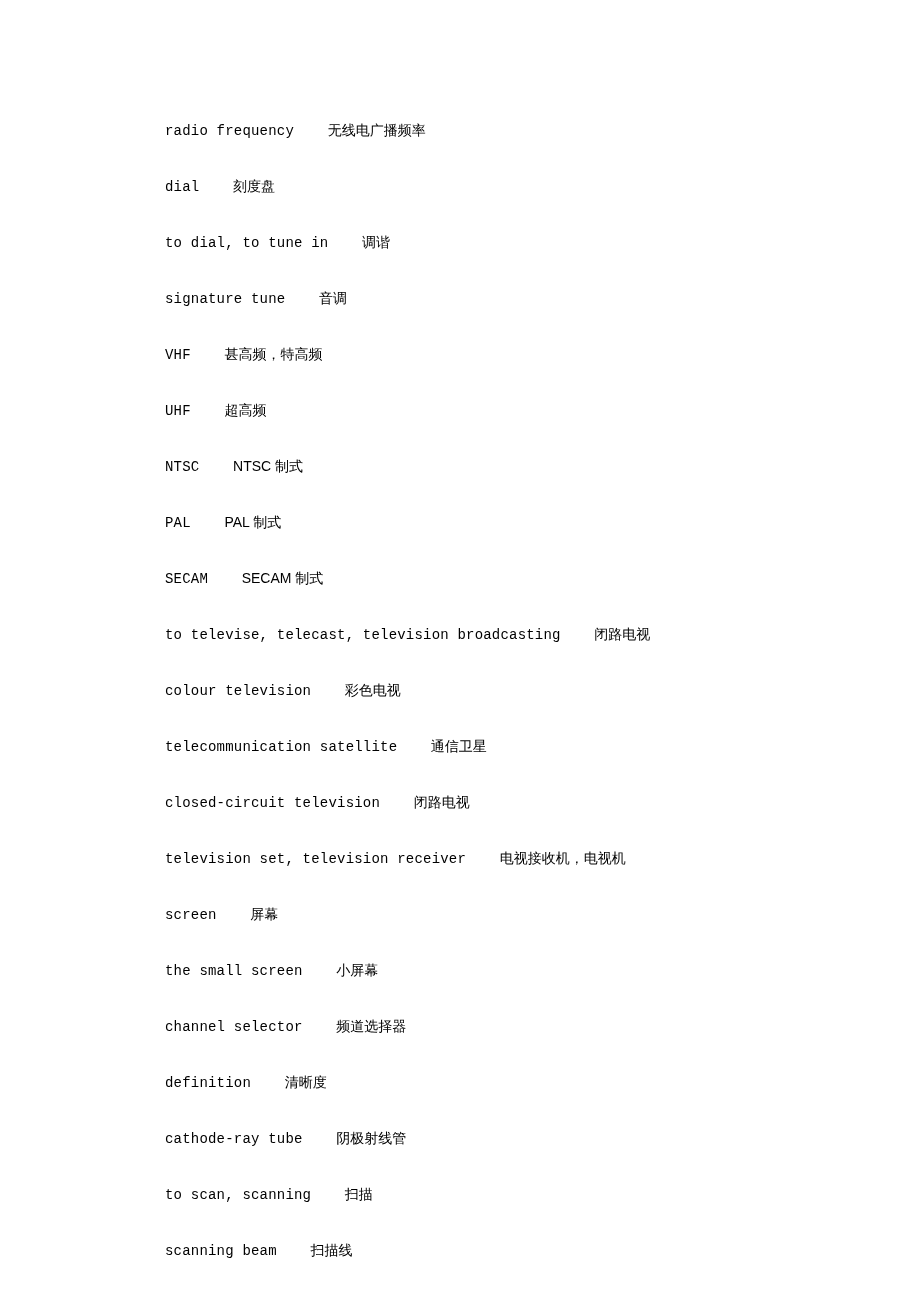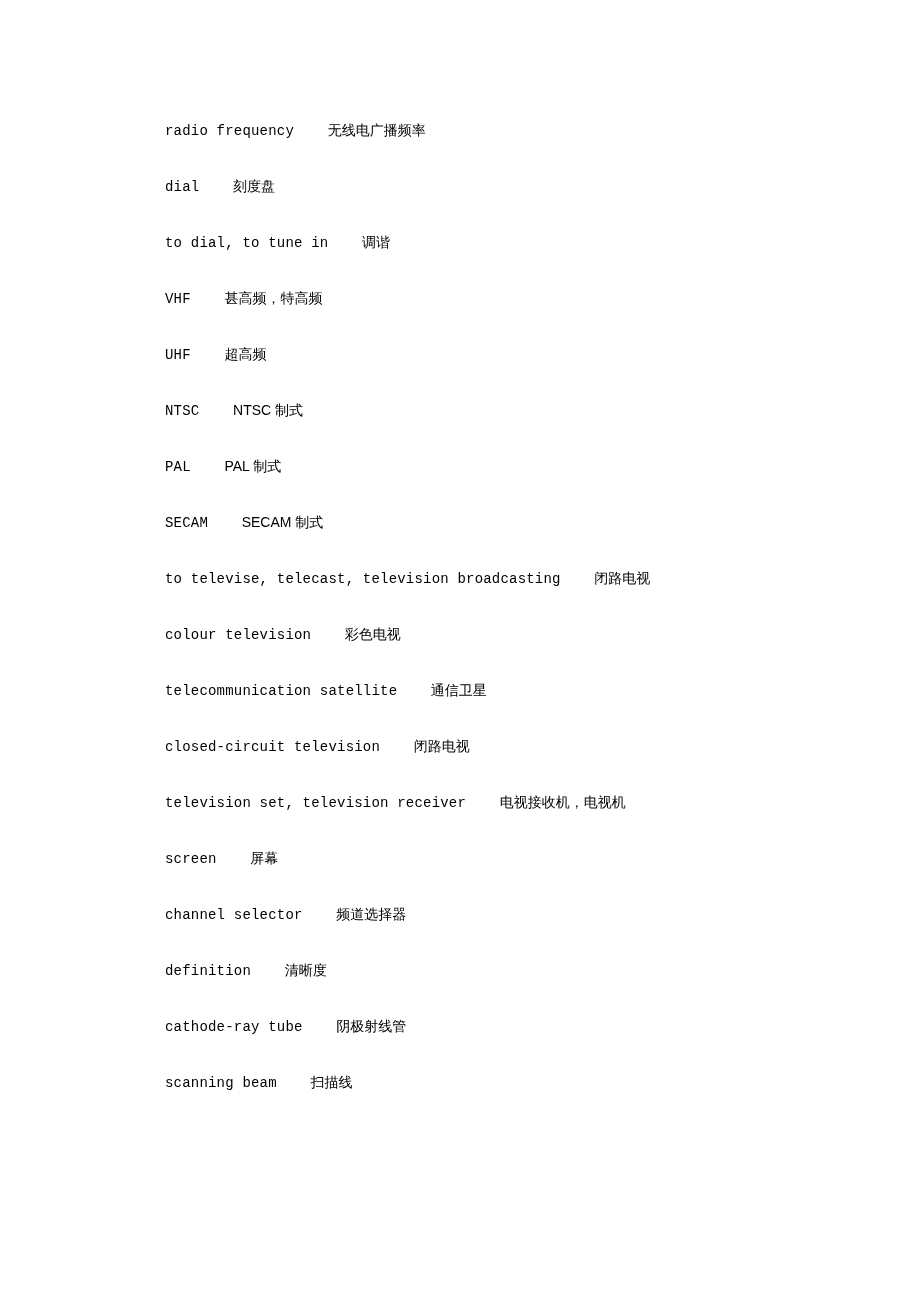--- a/index.html
+++ b/index.html
@@ -31,6 +31,7 @@
     <div class="entry"><span class="term">radio frequency</span><span>    </span><span class="def">无线电广播频率</span></div>
     <div class="entry"><span class="term">dial</span><span>    </span><span class="def">刻度盘</span></div>
     <div class="entry"><span class="term">to dial, to tune in</span><span>    </span><span class="def">调谐</span></div>
+    <div class="entry"><span class="term">signature tune</span><span>    </span><span class="def">音调</span></div>
     <div class="entry"><span class="term">VHF</span><span>    </span><span class="def">甚高频，特高频</span></div>
     <div class="entry"><span class="term">UHF</span><span>    </span><span class="def">超高频</span></div>
     <div class="entry"><span class="term">NTSC</span><span>    </span><span class="def">NTSC 制式</span></div>

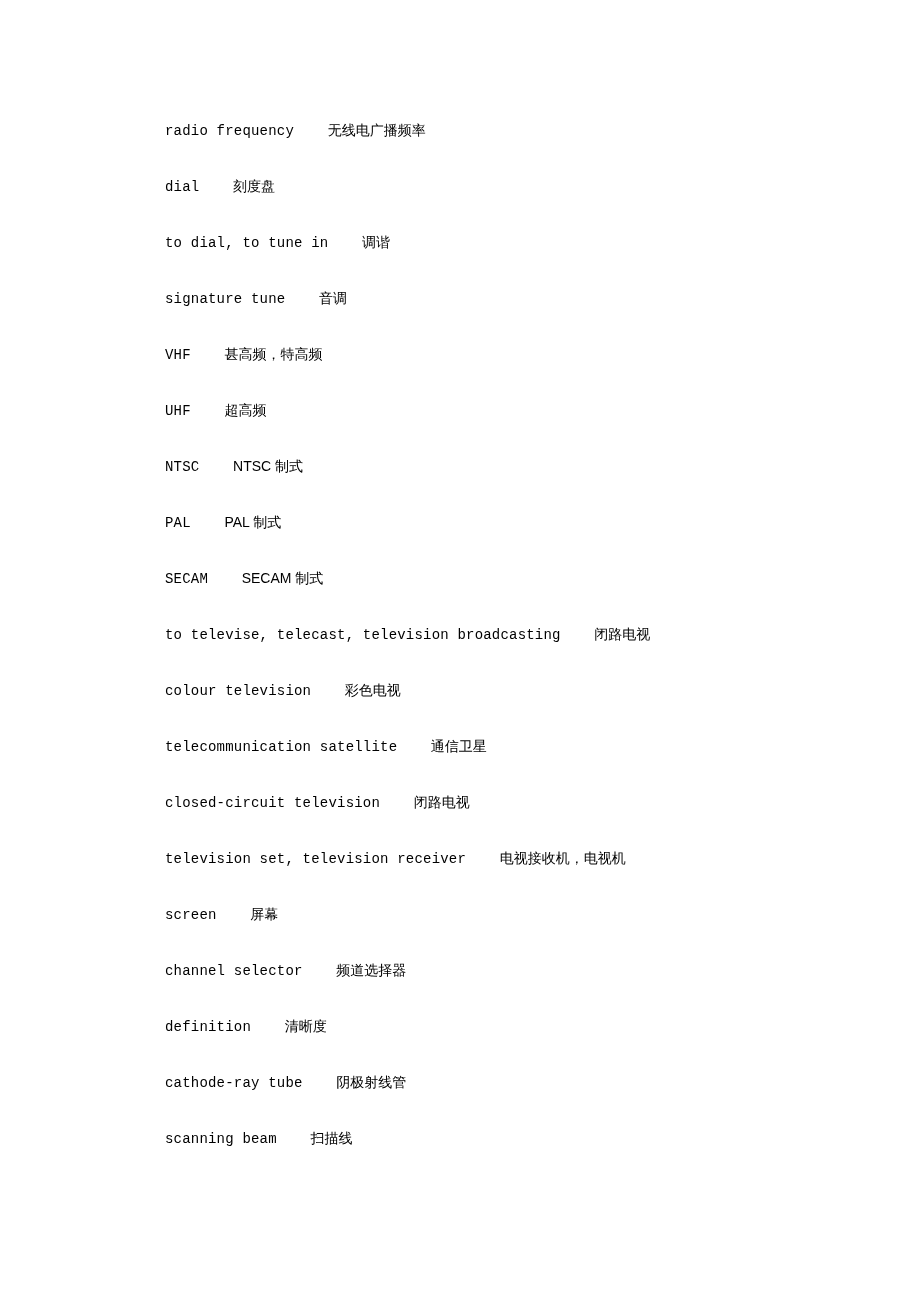--- a/index.html
+++ b/index.html
@@ -43,6 +43,7 @@
     <div class="entry"><span class="term">closed-circuit television</span><span>    </span><span class="def">闭路电视</span></div>
     <div class="entry"><span class="term">television set, television receiver</span><span>    </span><span class="def">电视接收机，电视机</span></div>
     <div class="entry"><span class="term">screen</span><span>    </span><span class="def">屏幕</span></div>
+    <div class="entry"><span class="term">the small screen</span><span>    </span><span class="def">小屏幕</span></div>
     <div class="entry"><span class="term">channel selector</span><span>    </span><span class="def">频道选择器</span></div>
     <div class="entry"><span class="term">definition</span><span>    </span><span class="def">清晰度</span></div>
     <div class="entry"><span class="term">cathode-ray tube</span><span>    </span><span class="def">阴极射线管</span></div>

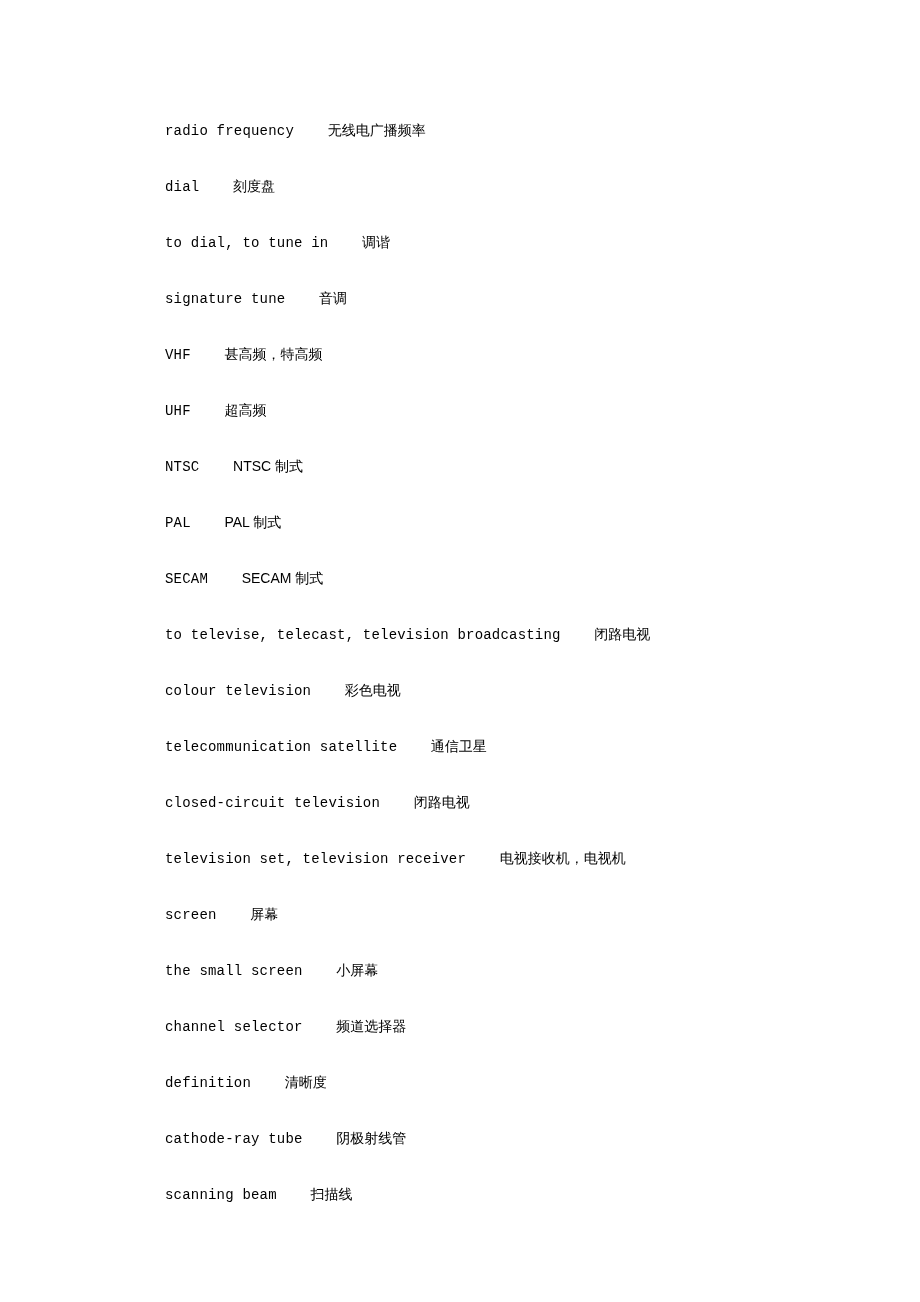--- a/index.html
+++ b/index.html
@@ -47,6 +47,7 @@
     <div class="entry"><span class="term">channel selector</span><span>    </span><span class="def">频道选择器</span></div>
     <div class="entry"><span class="term">definition</span><span>    </span><span class="def">清晰度</span></div>
     <div class="entry"><span class="term">cathode-ray tube</span><span>    </span><span class="def">阴极射线管</span></div>
+    <div class="entry"><span class="term">to scan, scanning</span><span>    </span><span class="def">扫描</span></div>
     <div class="entry"><span class="term">scanning beam</span><span>    </span><span class="def">扫描线</span></div>
   </div>
 

